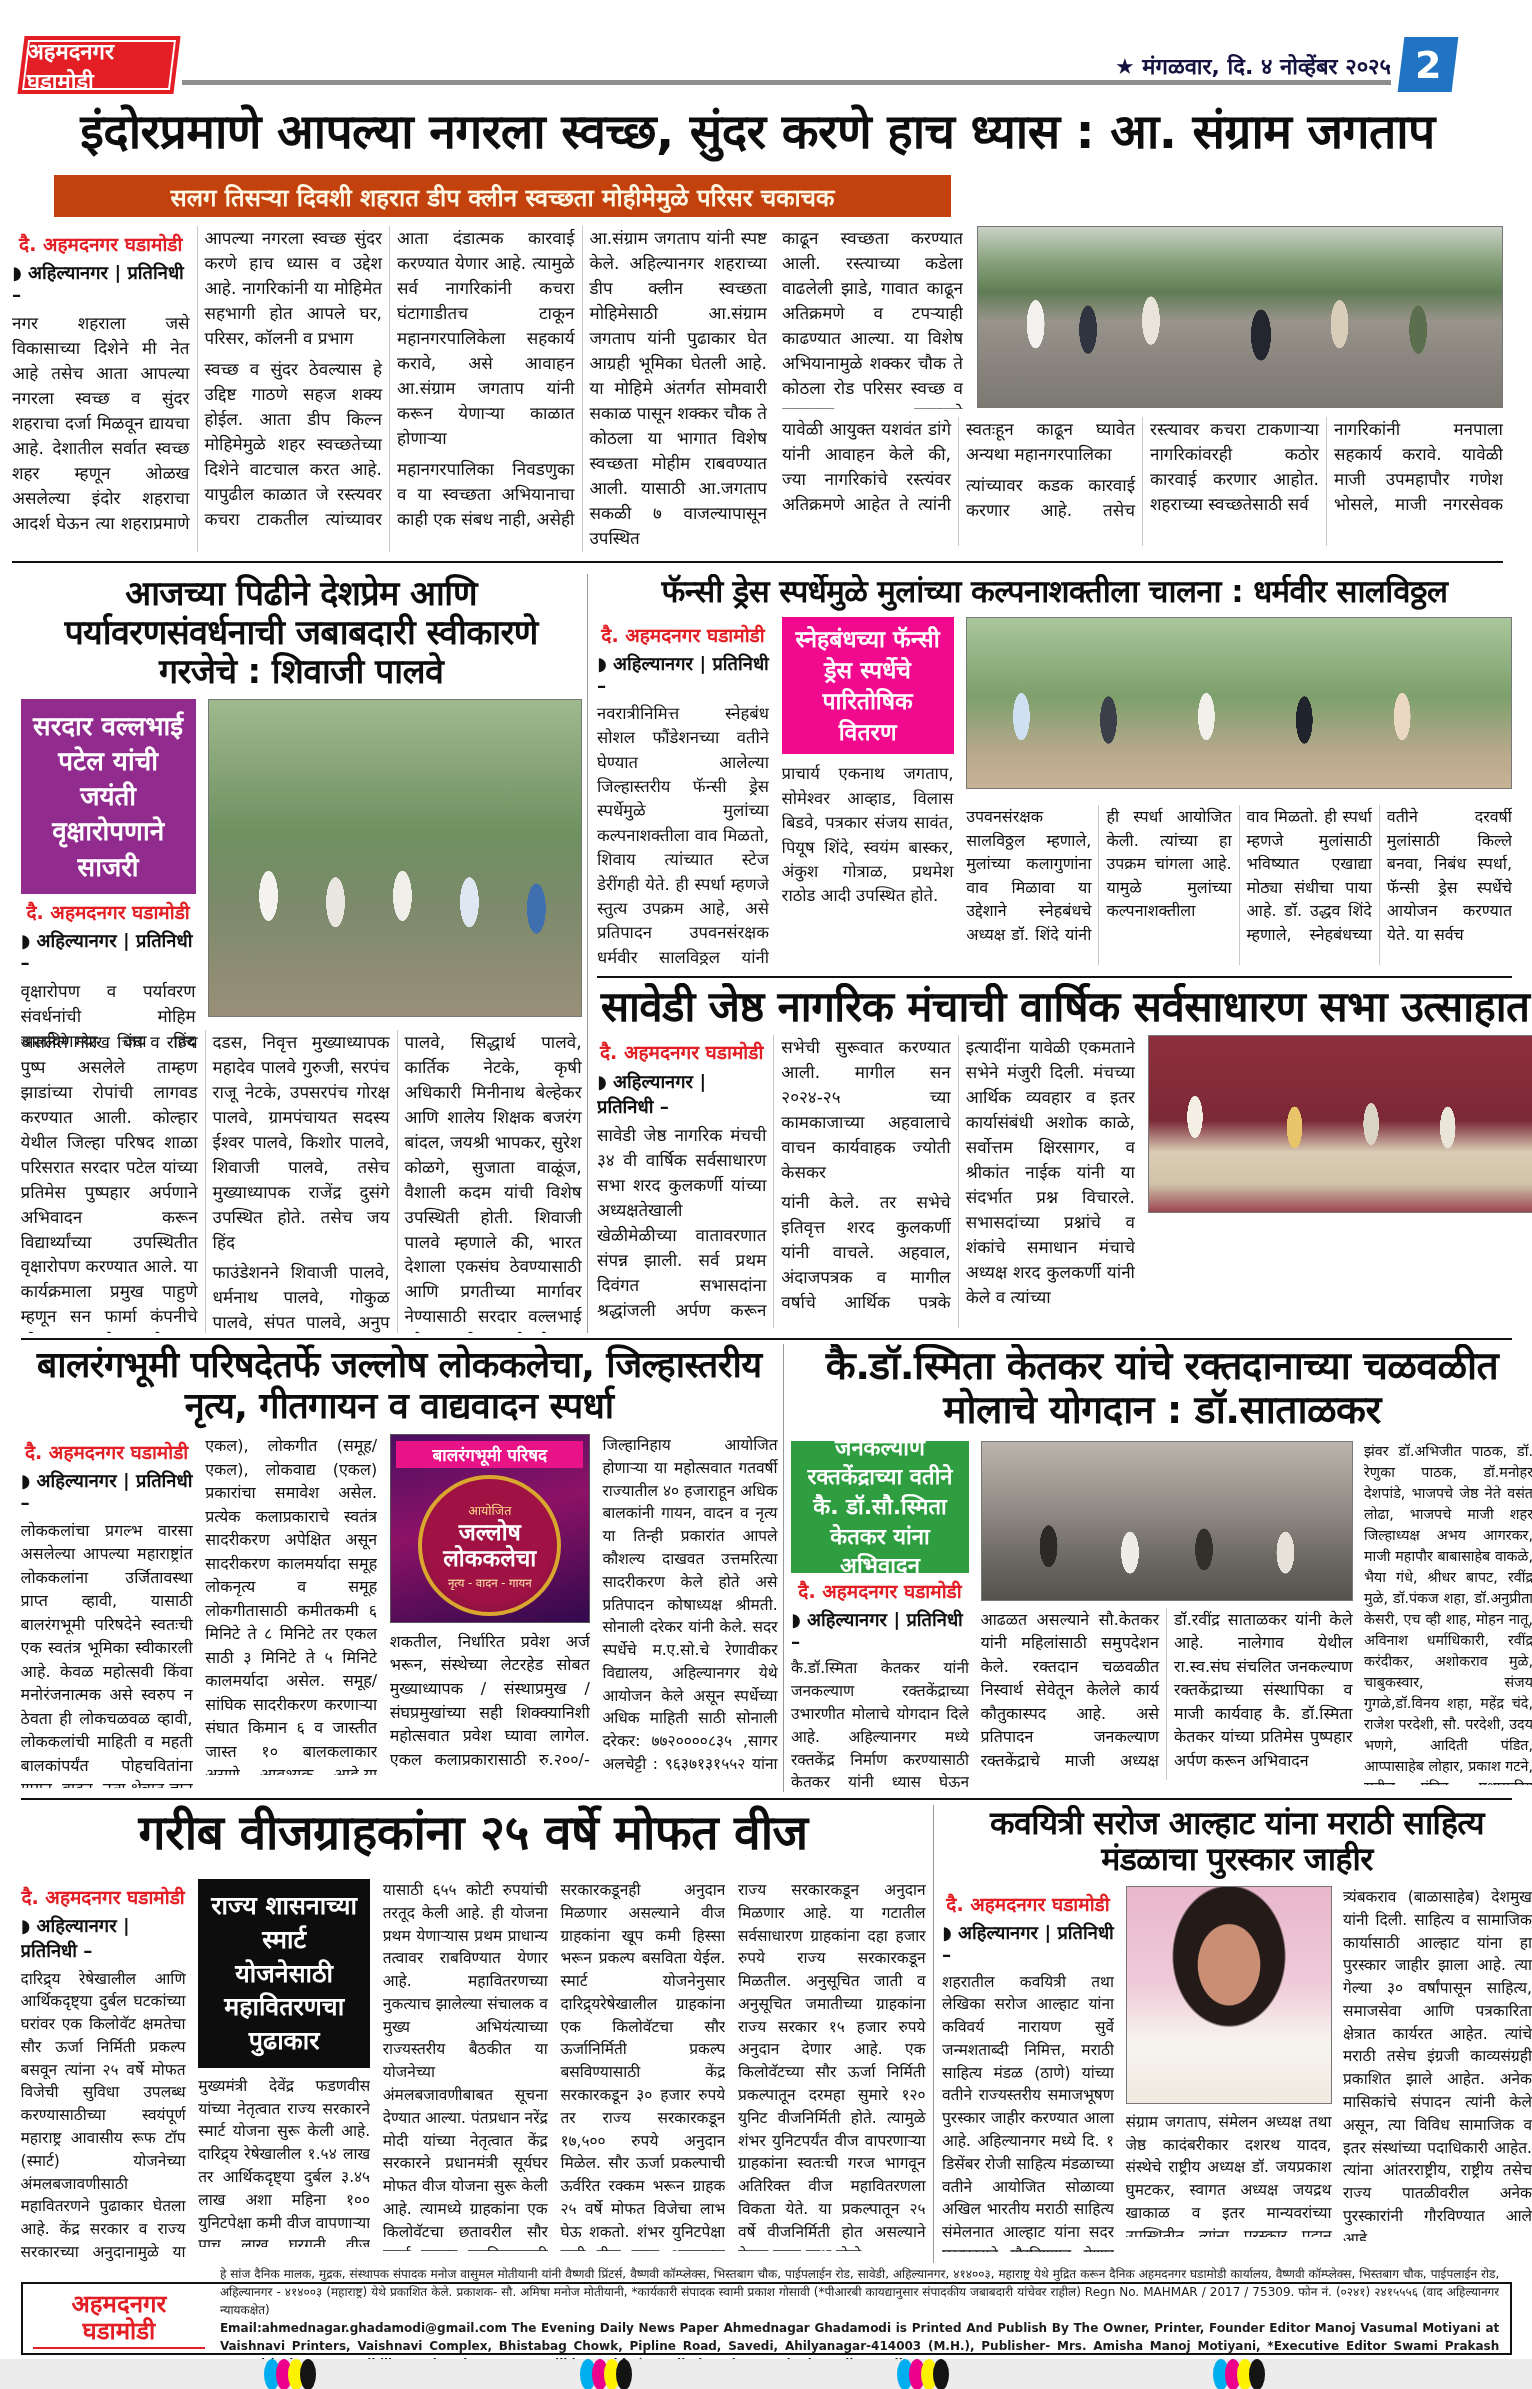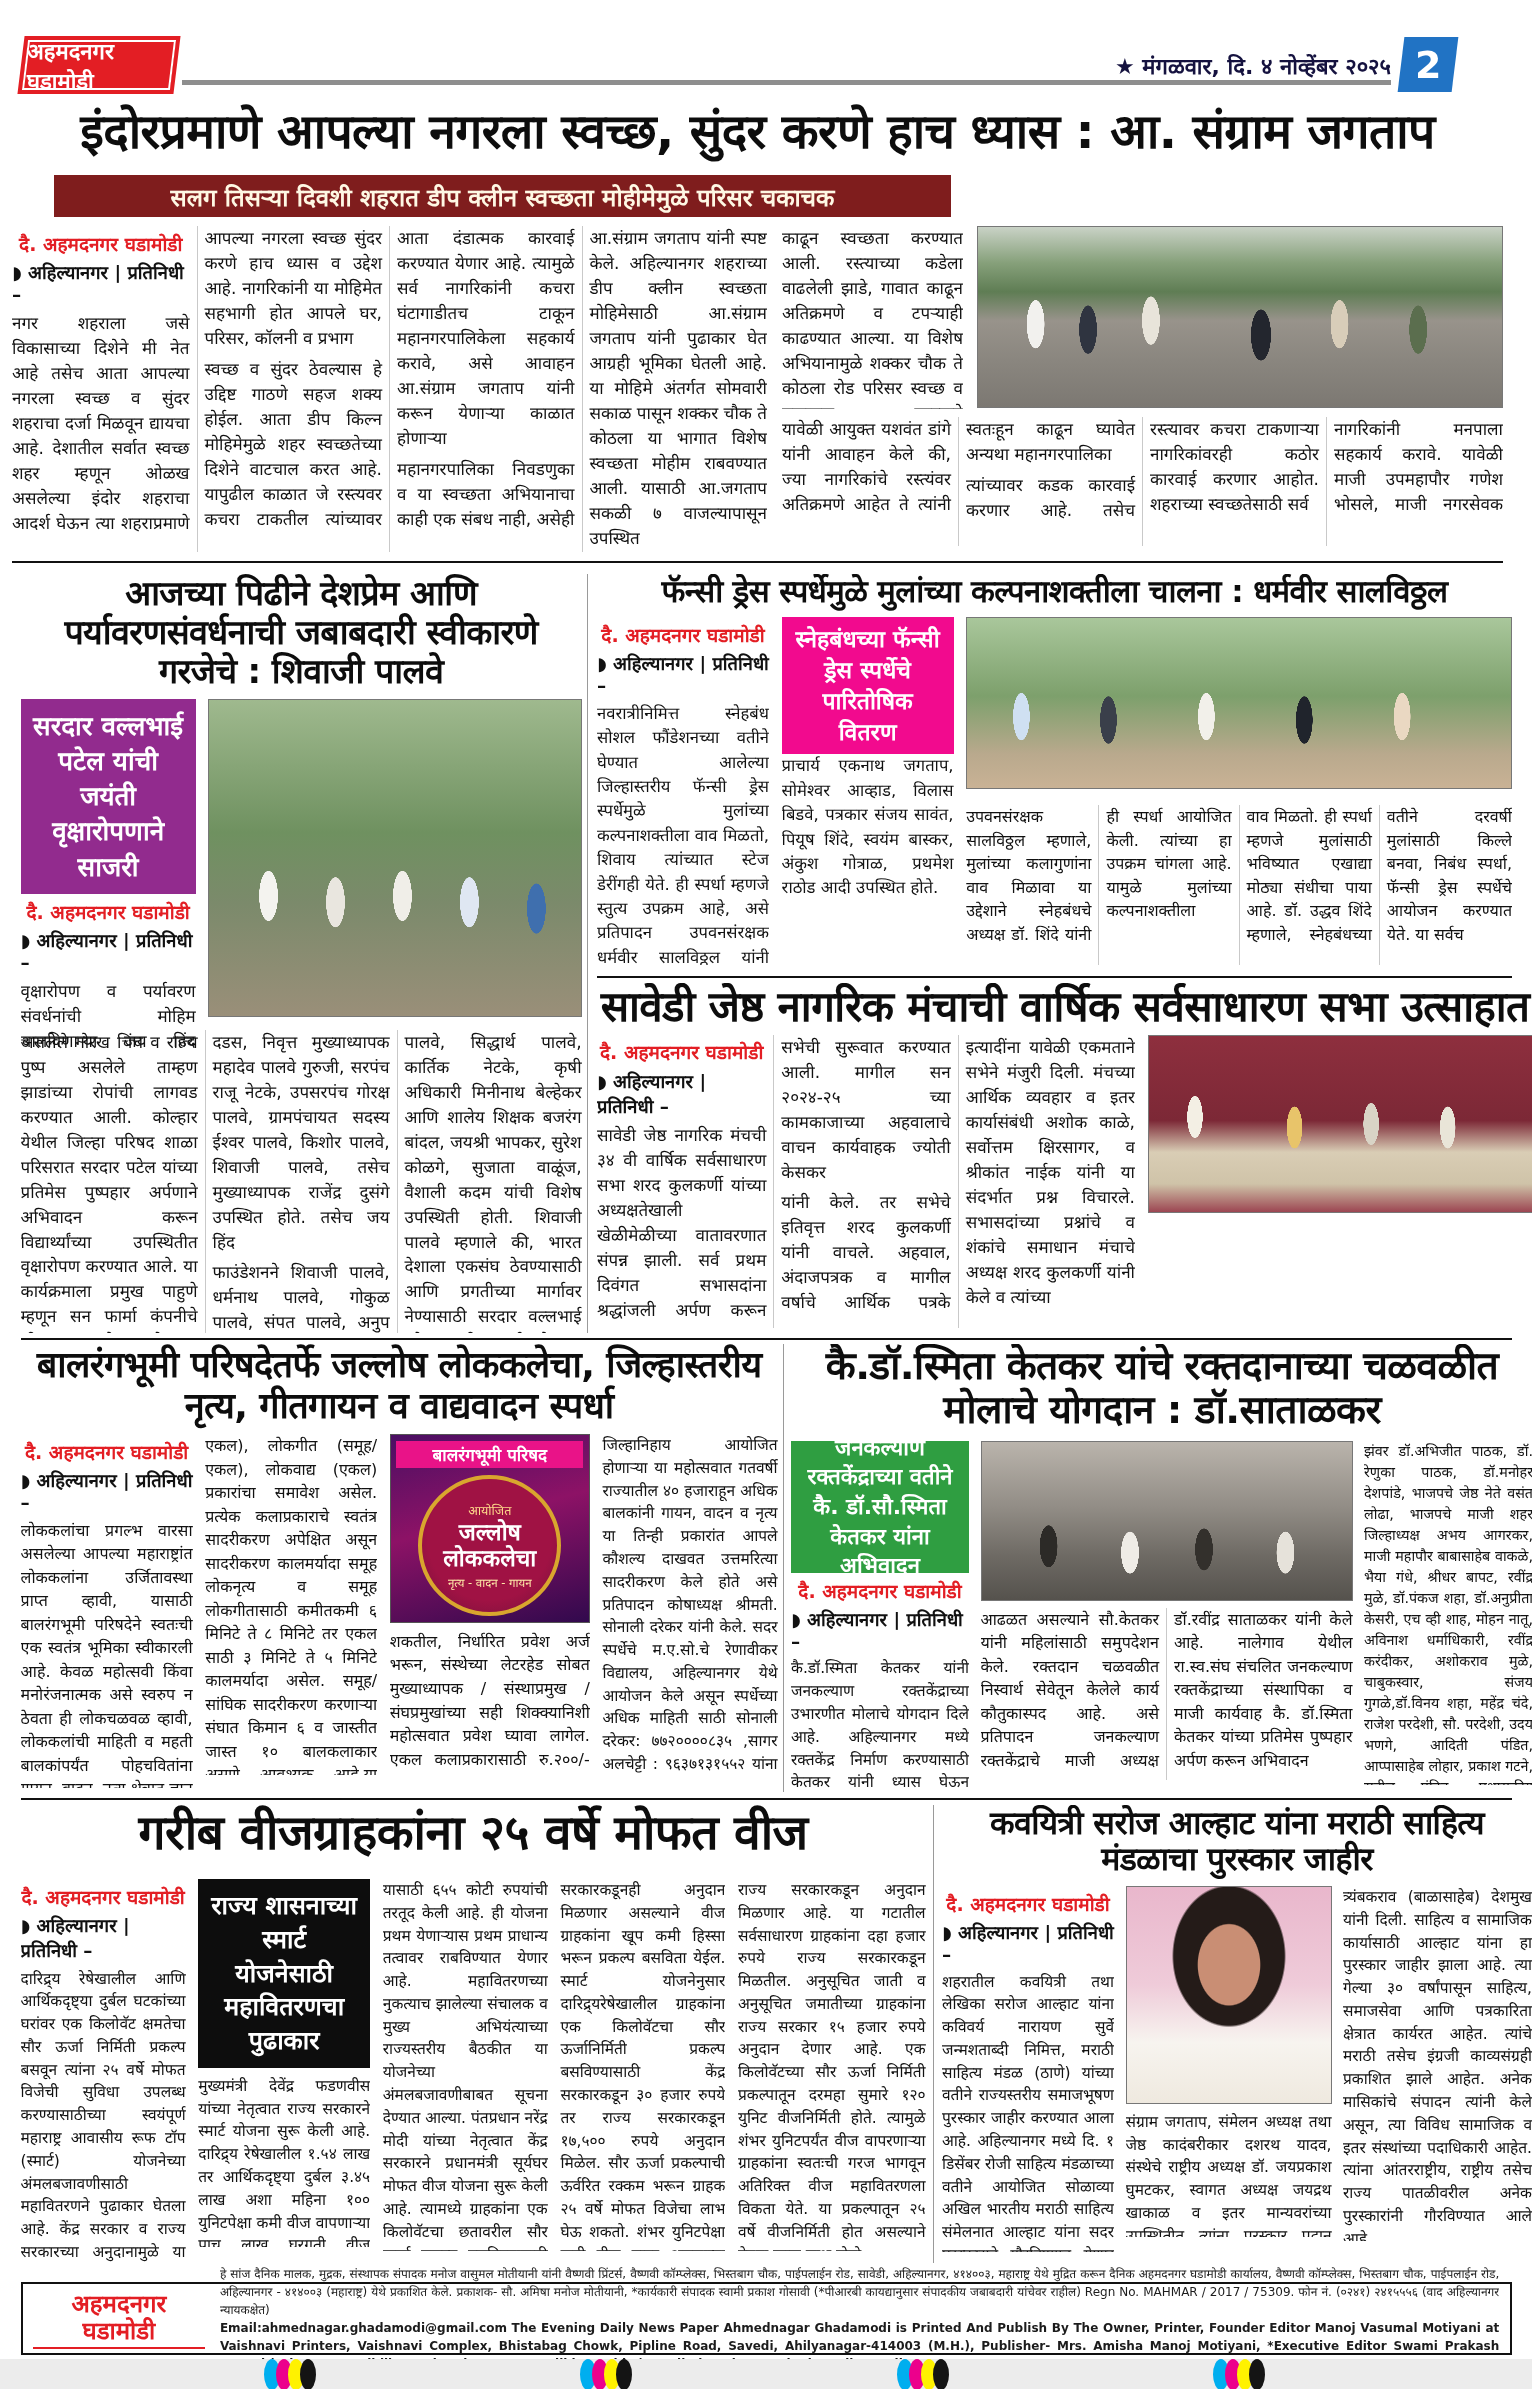--- a/index.html
+++ b/index.html
@@ -26,7 +26,7 @@
   .blackline{background:#111;}
   .grayline{background:#9a9a9a;}
   
-  .subbar{background:#7f1d1d;color:#fff8e4;font-weight:bold;font-size:24px;display:flex;align-items:center;justify-content:center;}
+  .subbar{background:#c2410c;color:#fff8e4;font-weight:bold;font-size:24px;display:flex;align-items:center;justify-content:center;}
   
   .ph1{background:
     radial-gradient(19.5px 53px at 11% 54%,#f2f1ee 0 45%,transparent 46%),

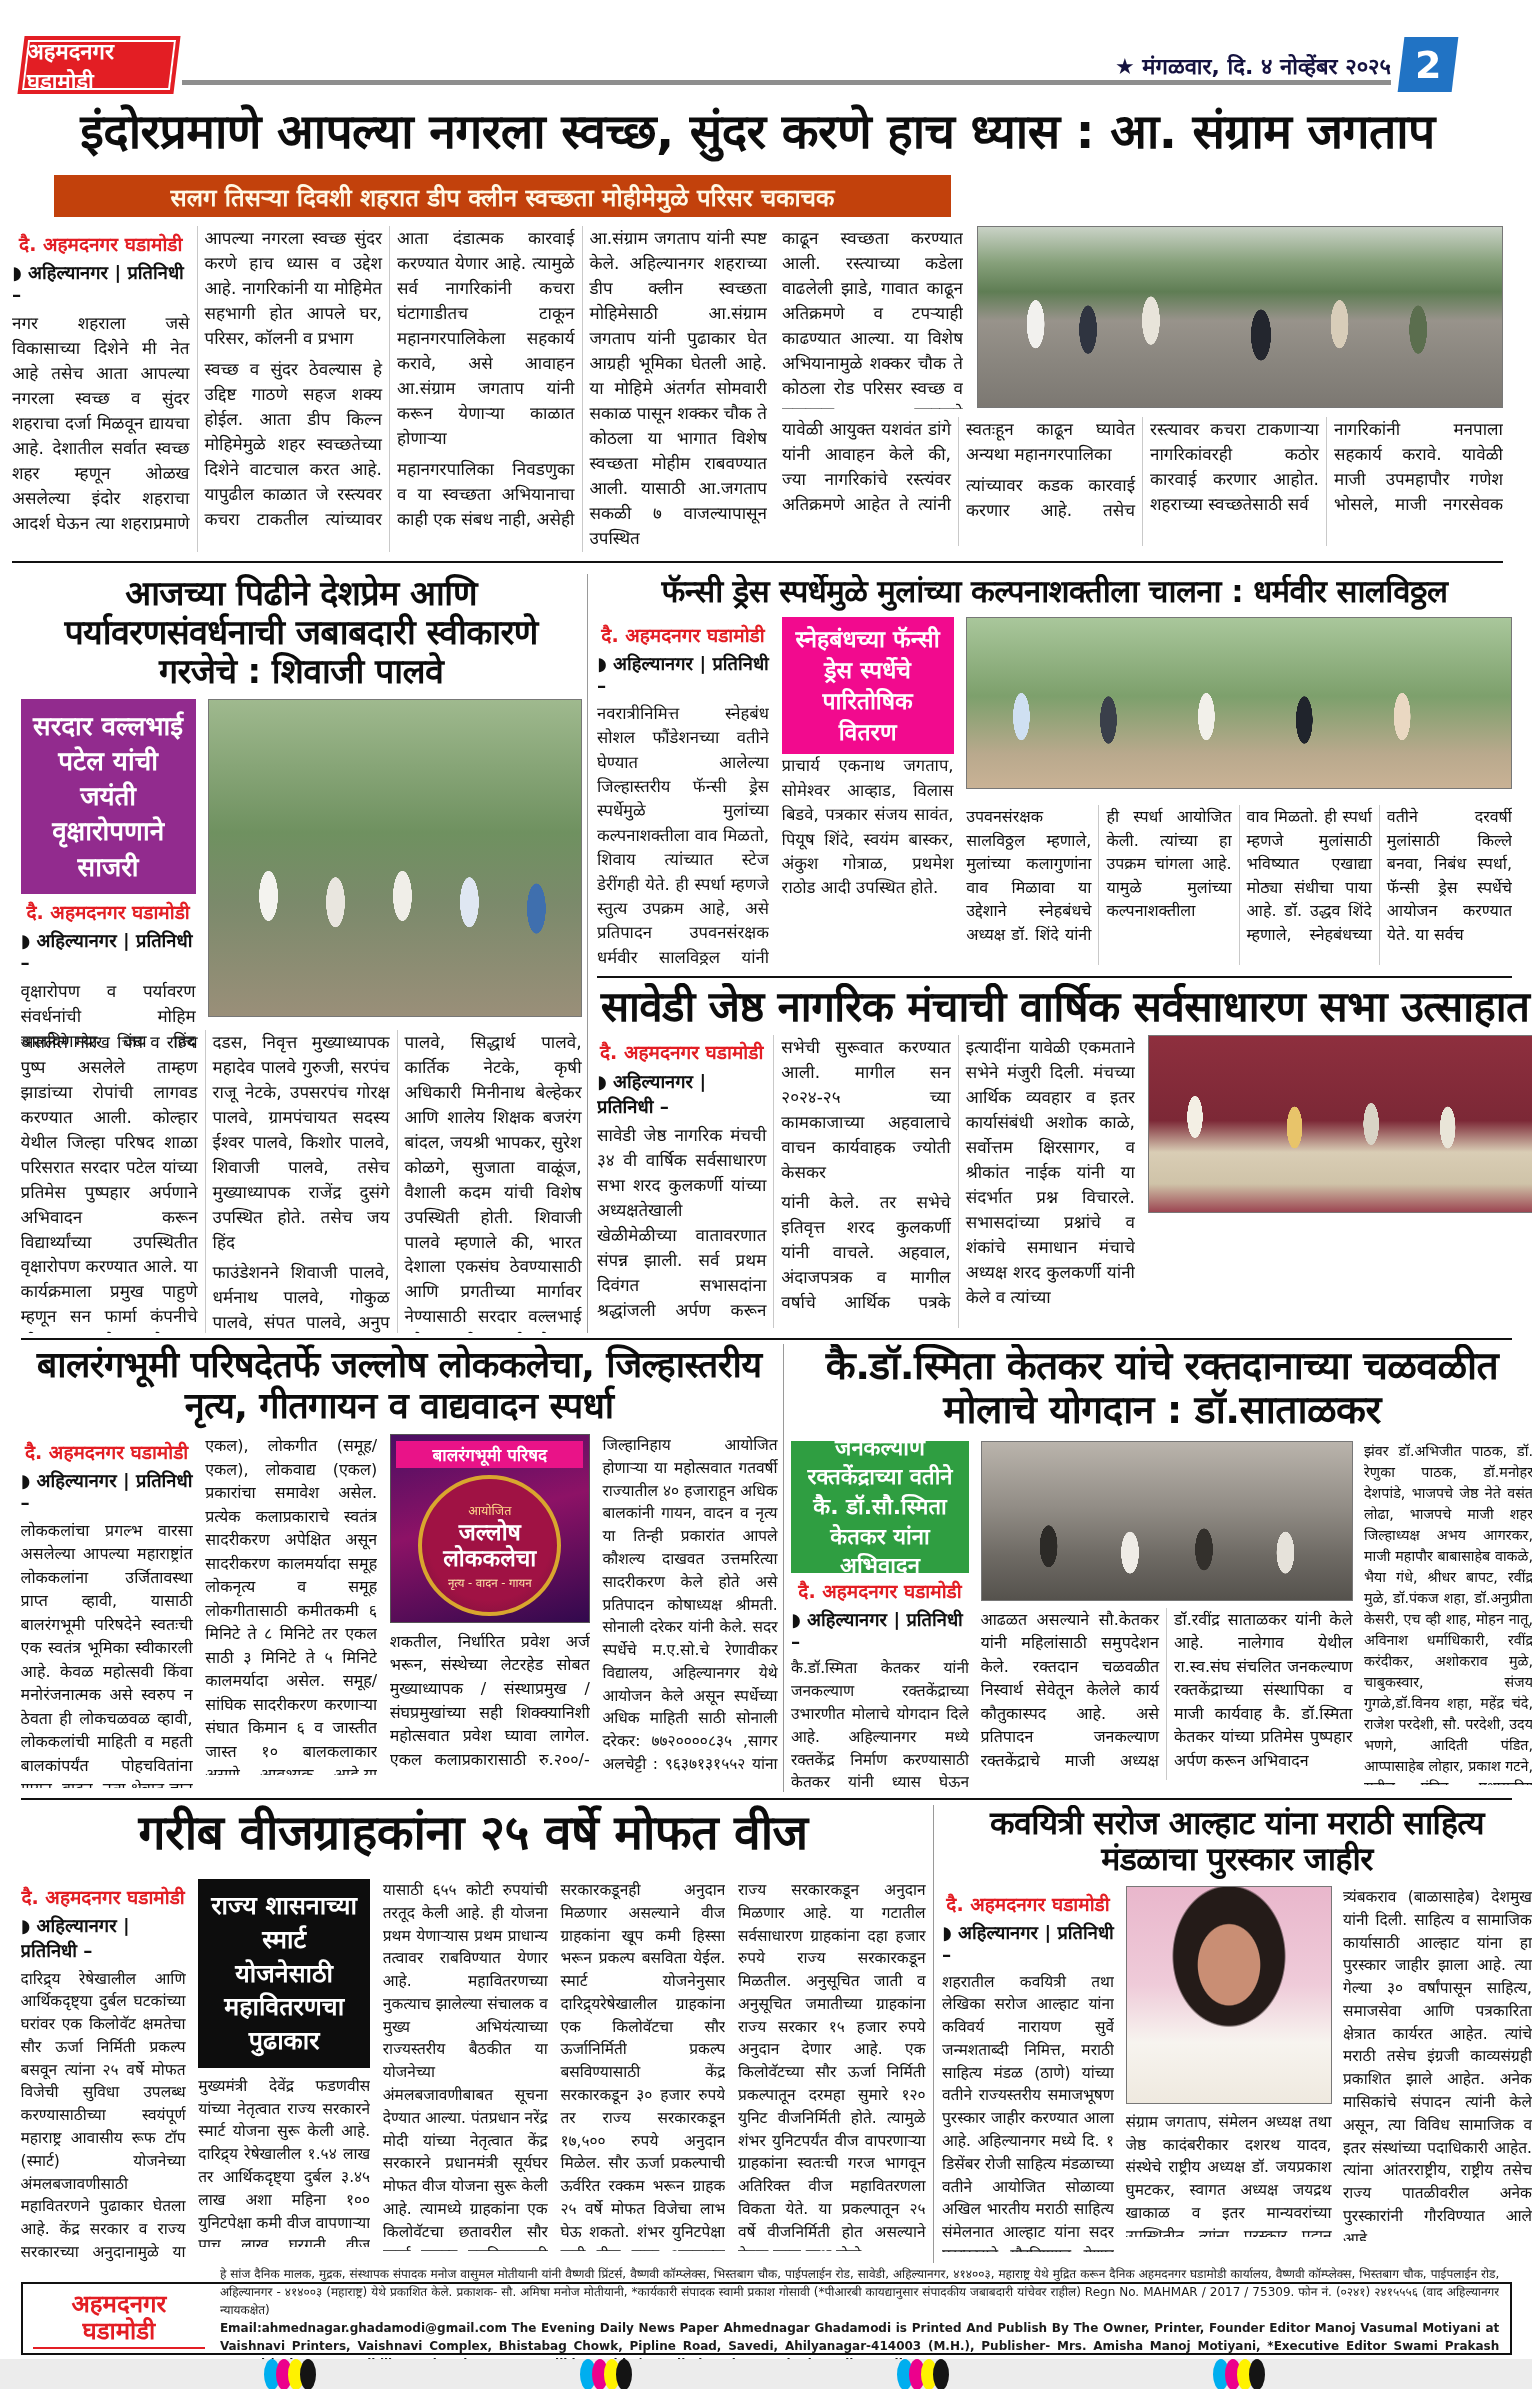--- a/index.html
+++ b/index.html
@@ -153,7 +153,7 @@
     </div>
     <div style="width:172px;">
       <div class="sidebox" style="background:#f20a8e;height:137px;font-size:23px;">स्नेहबंधच्या फॅन्सी ड्रेस स्पर्धेचे पारितोषिक वितरण</div>
-      <div class="bodytxt" style="font-size:16.6px;margin-top:0;height:195px;overflow:hidden;">प्राचार्य एकनाथ जगताप, सोमेश्वर आव्हाड, विलास बिडवे, पत्रकार संजय सावंत, पियूष शिंदे, स्वयंम बास्कर, अंकुश गोत्राळ, प्रथमेश राठोड आदी उपस्थित होते.</div>
+      <div class="bodytxt" style="font-size:16.6px;margin-top:8px;height:195px;overflow:hidden;">प्राचार्य एकनाथ जगताप, सोमेश्वर आव्हाड, विलास बिडवे, पत्रकार संजय सावंत, पियूष शिंदे, स्वयंम बास्कर, अंकुश गोत्राळ, प्रथमेश राठोड आदी उपस्थित होते.</div>
     </div>
     <div style="flex:1;">
       <div class="photo ph3" style="height:172px;"></div>

